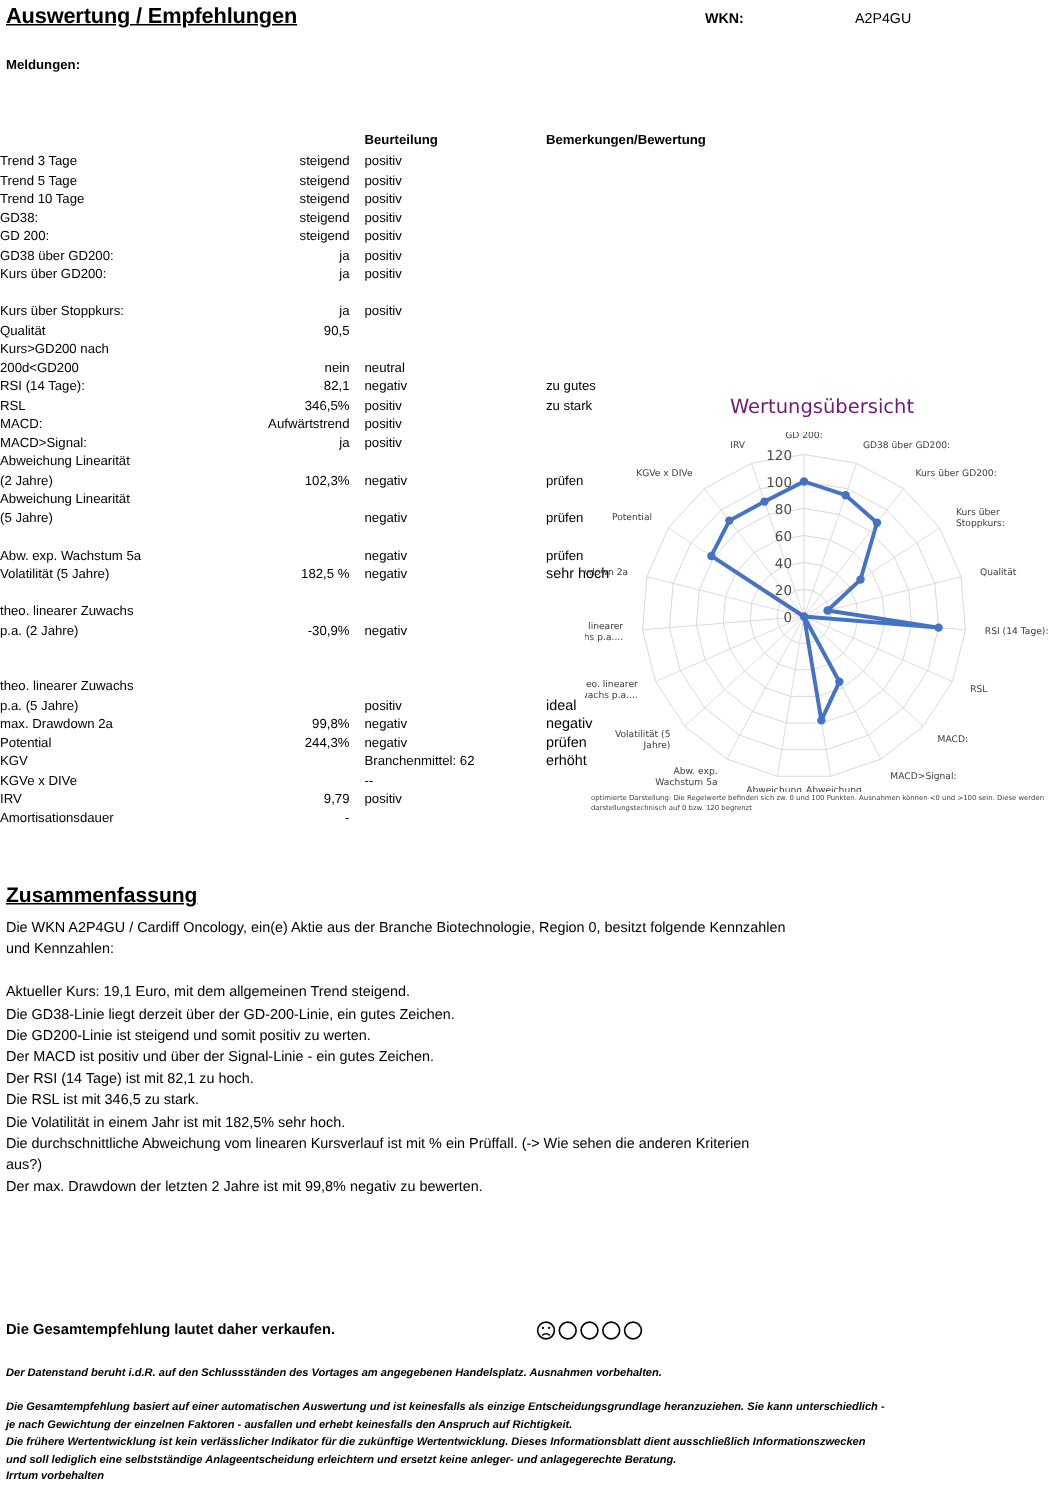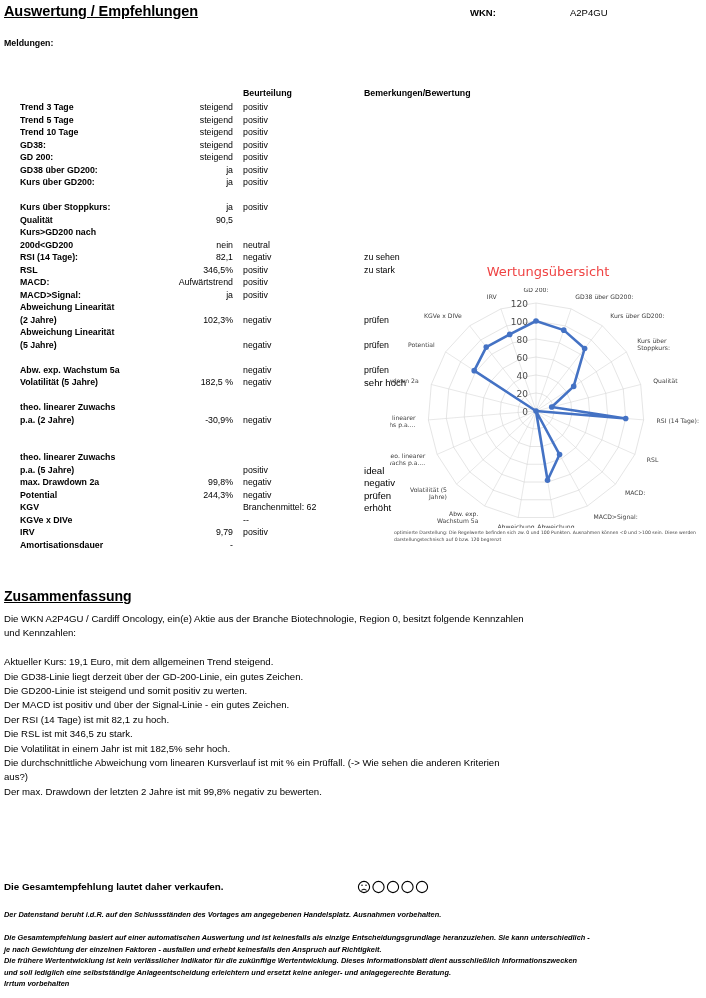--- a/index.html
+++ b/index.html
@@ -48,8 +48,8 @@
   }
   .row { position: relative; height: 12.5px; }
   .c-label {
-    position: absolute; left: 20px; top: 0;
-    font-weight: bold; font-size: 8.8px; white-space: nowrap;
+    position: absolute; left: 0; top: 0;
+    font-weight: normal; font-size: 8.8px; white-space: nowrap;
   }
   .c-value {
     position: absolute; left: 110px; top: 0; width: 123px;

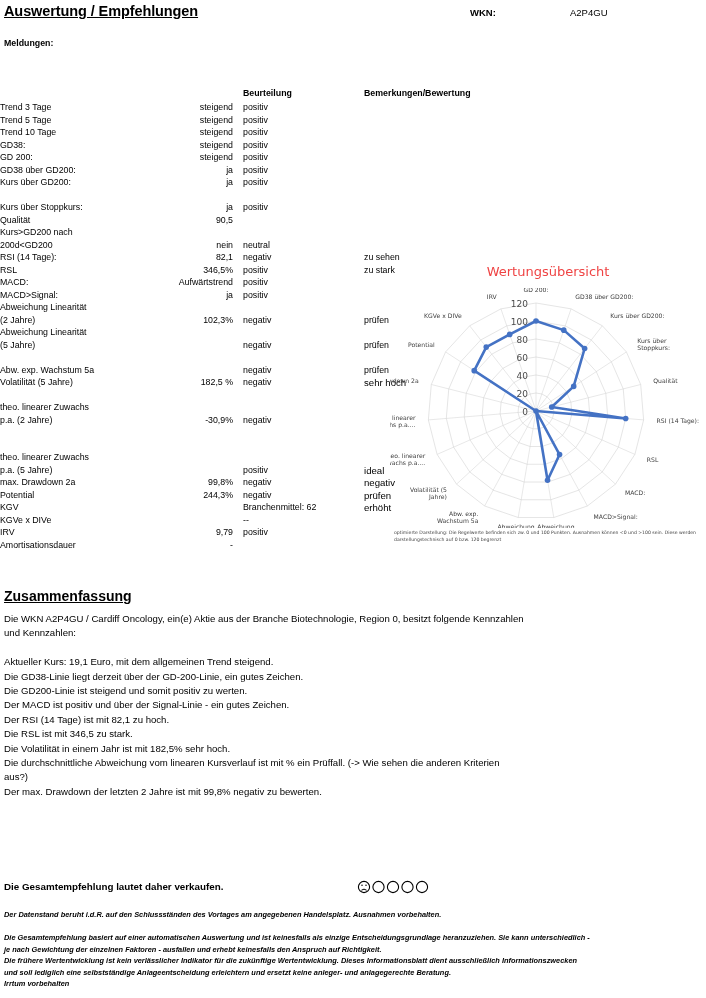--- a/index.html
+++ b/index.html
@@ -213,7 +213,7 @@
         <span class="c-label">RSI (14 Tage):</span>
         <span class="c-value">82,1</span>
         <span class="c-beurt">negativ</span>
-        <span class="c-bem">zu sehen</span>
+        <span class="c-bem">zu gutes</span>
       </div>
       <div class="row">
         <span class="c-label">RSL</span>

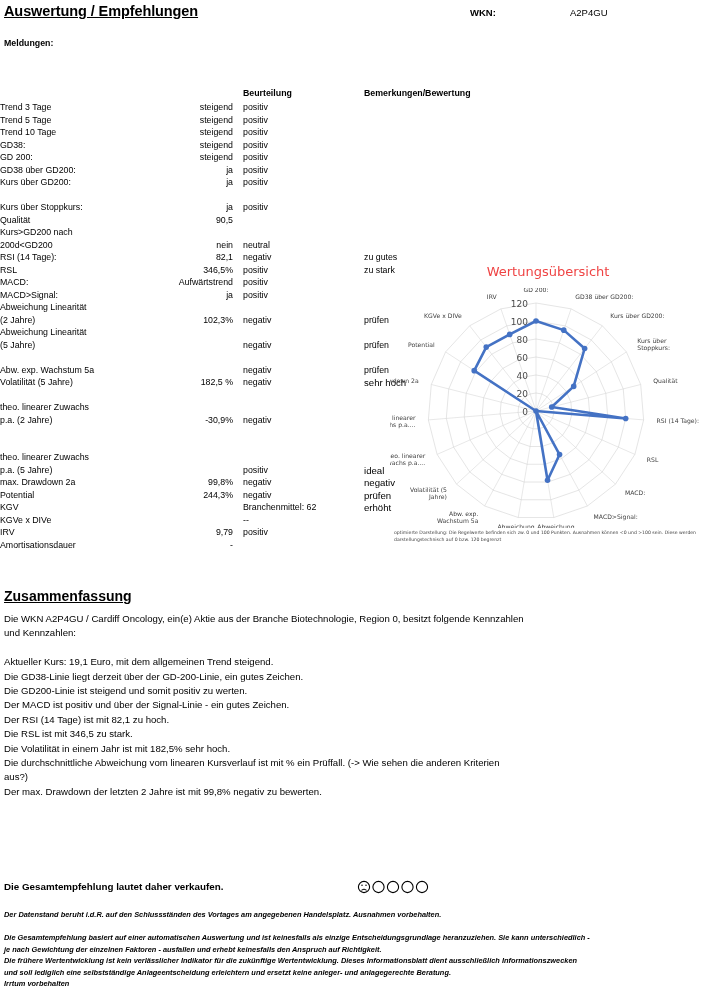--- a/index.html
+++ b/index.html
@@ -72,7 +72,7 @@
   }
   .chart-title {
     position: absolute; left: 0; top: 6px; width: 316px;
-    text-align: center; font-size: 13px; color: #ef4444;
+    text-align: center; font-size: 13px; color: #701a75;
     font-family: "DejaVu Sans", sans-serif;
   }
   .chart-footnote {

